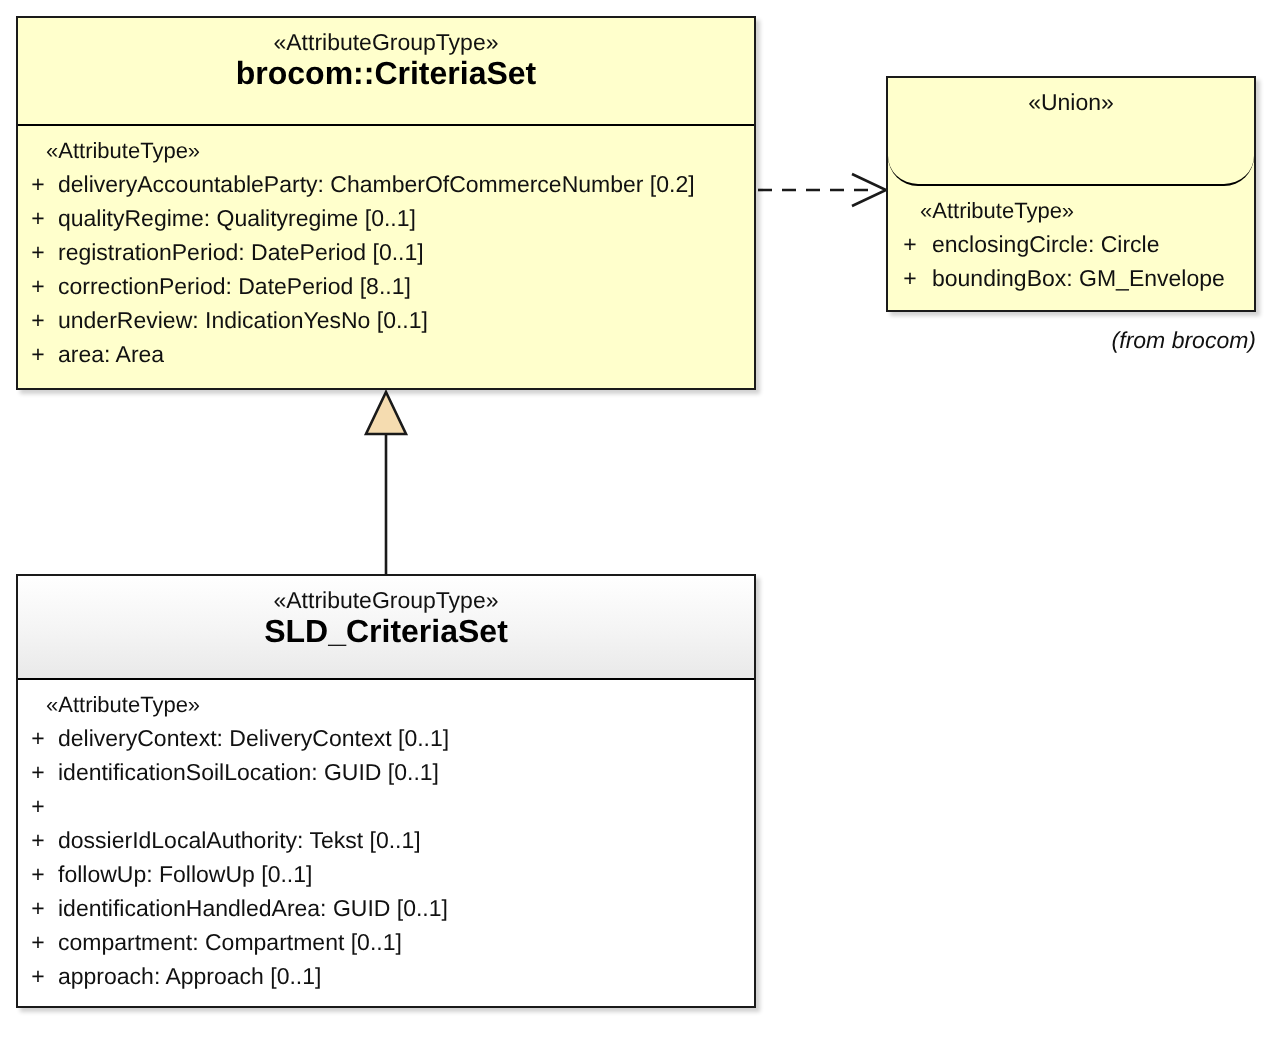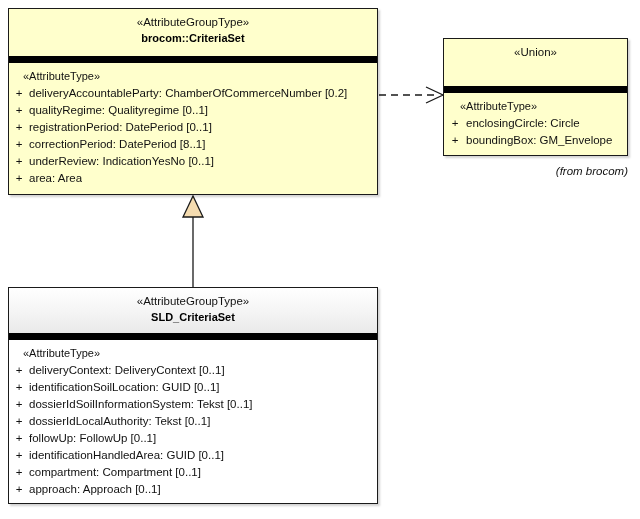--- a/index.html
+++ b/index.html
@@ -40,7 +40,7 @@
     box-sizing: border-box;
     text-align: center;
     padding: 6px 4px 7px 4px;
-    border-bottom: 7px solid #000000;
+    border-bottom: 1px solid #000000;
   }
   .fill-yellow .class-header {
     background: #ffffcc;

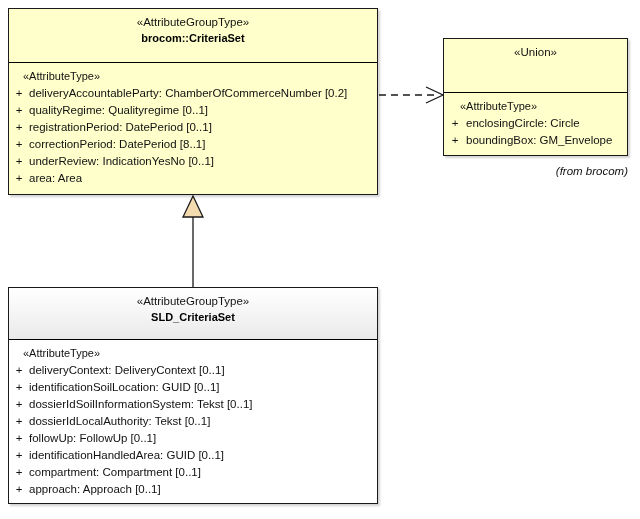--- a/index.html
+++ b/index.html
@@ -56,7 +56,7 @@
     white-space: nowrap;
   }
   .class-name-line {
-    font-size: 11px;
+    font-size: 16px;
     font-weight: bold;
     color: #000000;
     line-height: 16px;

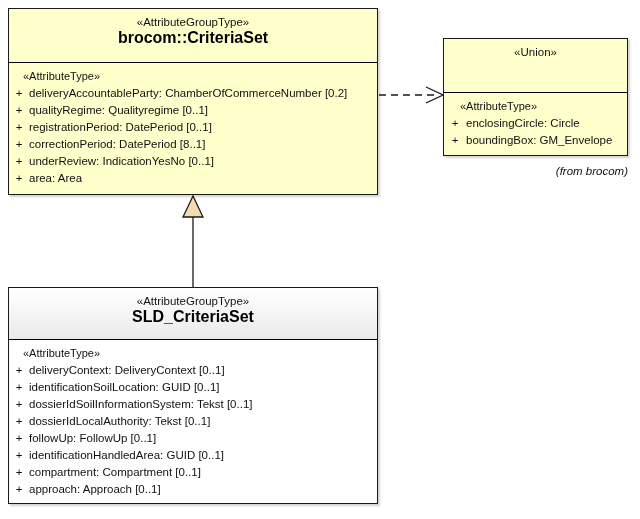--- a/index.html
+++ b/index.html
@@ -110,7 +110,7 @@
     width: 185px;
     height: 118px;
   }
-  #class-area .class-header { height: 54px; }
+  #class-area .class-header { height: 54px; border-radius: 15px; }
   #class-area .group-stereotype { padding-left: 16px; }
   #class-area .attr-vis { width: 22px; flex: 0 0 22px; }
 

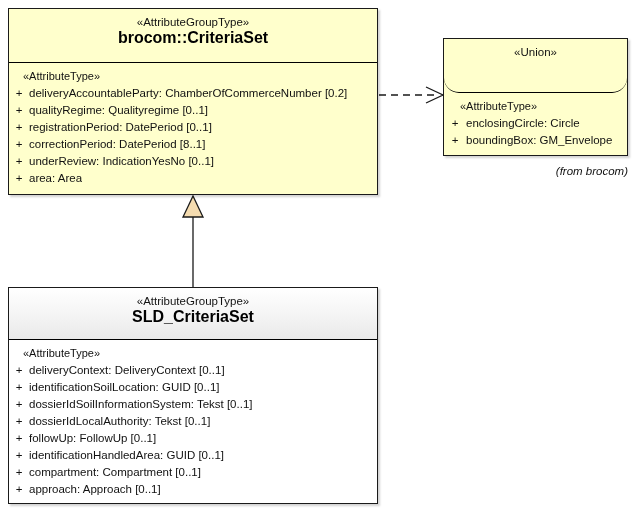--- a/index.html
+++ b/index.html
@@ -235,7 +235,6 @@
       </div>
       <div class="attr-row">
         <span class="attr-vis">+</span>
-        <span class="attr-text">dossierIdSoilInformationSystem: Tekst [0..1]</span>
       </div>
       <div class="attr-row">
         <span class="attr-vis">+</span>

